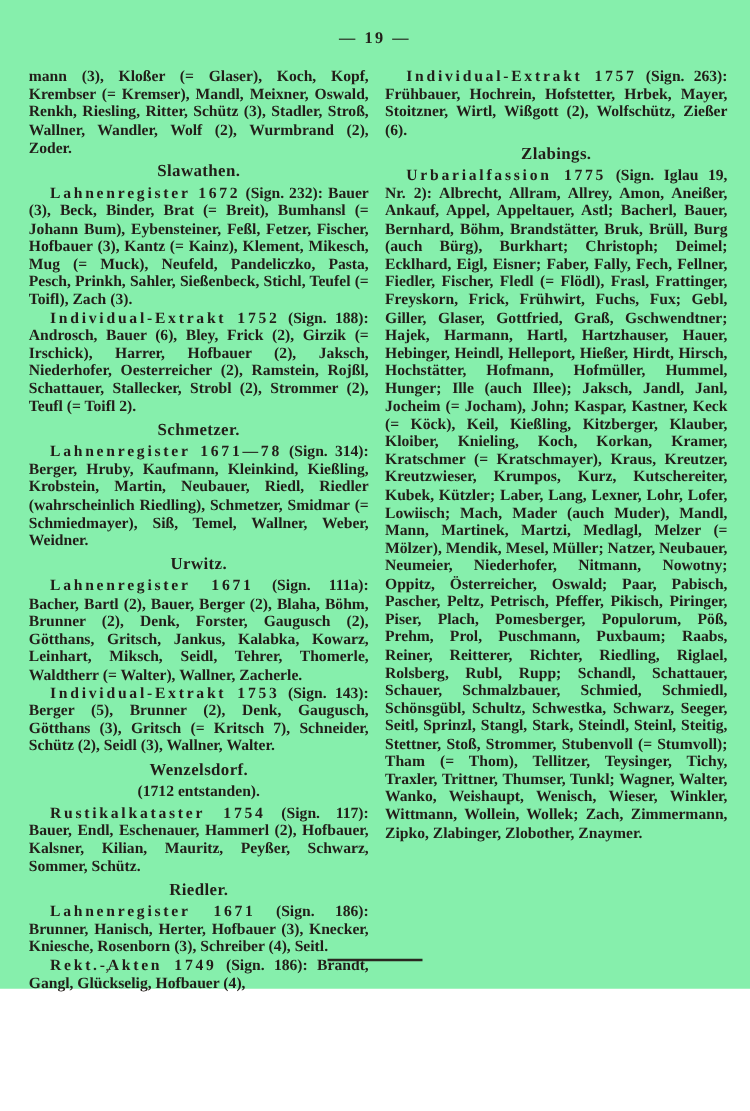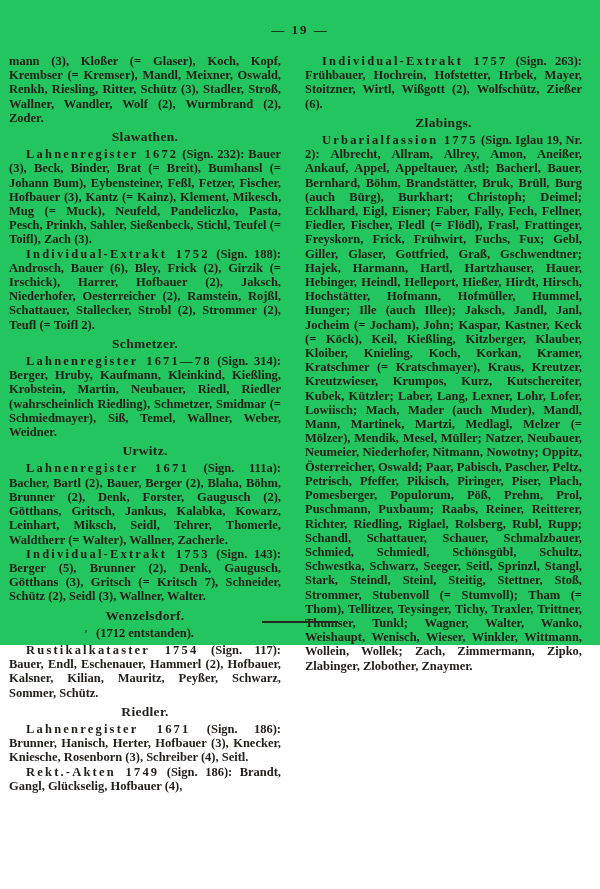--- a/index.html
+++ b/index.html
@@ -6,9 +6,9 @@
   body{width:600px;height:889px;overflow:hidden;}
   .page{
     position:relative;
-    width:600px;height:645px;
+    width:600px;height:791px;
     background:linear-gradient(180deg,#f3f2ee 0%,#f1f0ec 55%,#edecе8 100%);
-    background-color:#22c55e;
+    background-color:#86efac;
     font-family:"Liberation Serif","DejaVu Serif",serif;
     color:#221e19;
     font-weight:bold;

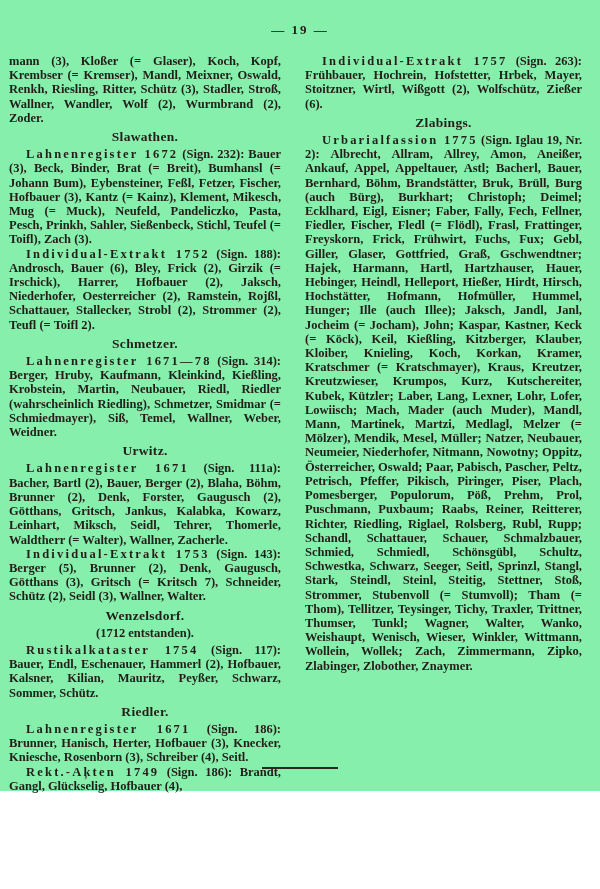--- a/index.html
+++ b/index.html
@@ -22,8 +22,8 @@
   }
   .columns{
     display:flex;
-    gap:24px;
-    padding:16px 18px 0 9px;
+    gap:13px;
+    padding:16px 18px 0 23px;
   }
   .col{
     text-align:justify;

